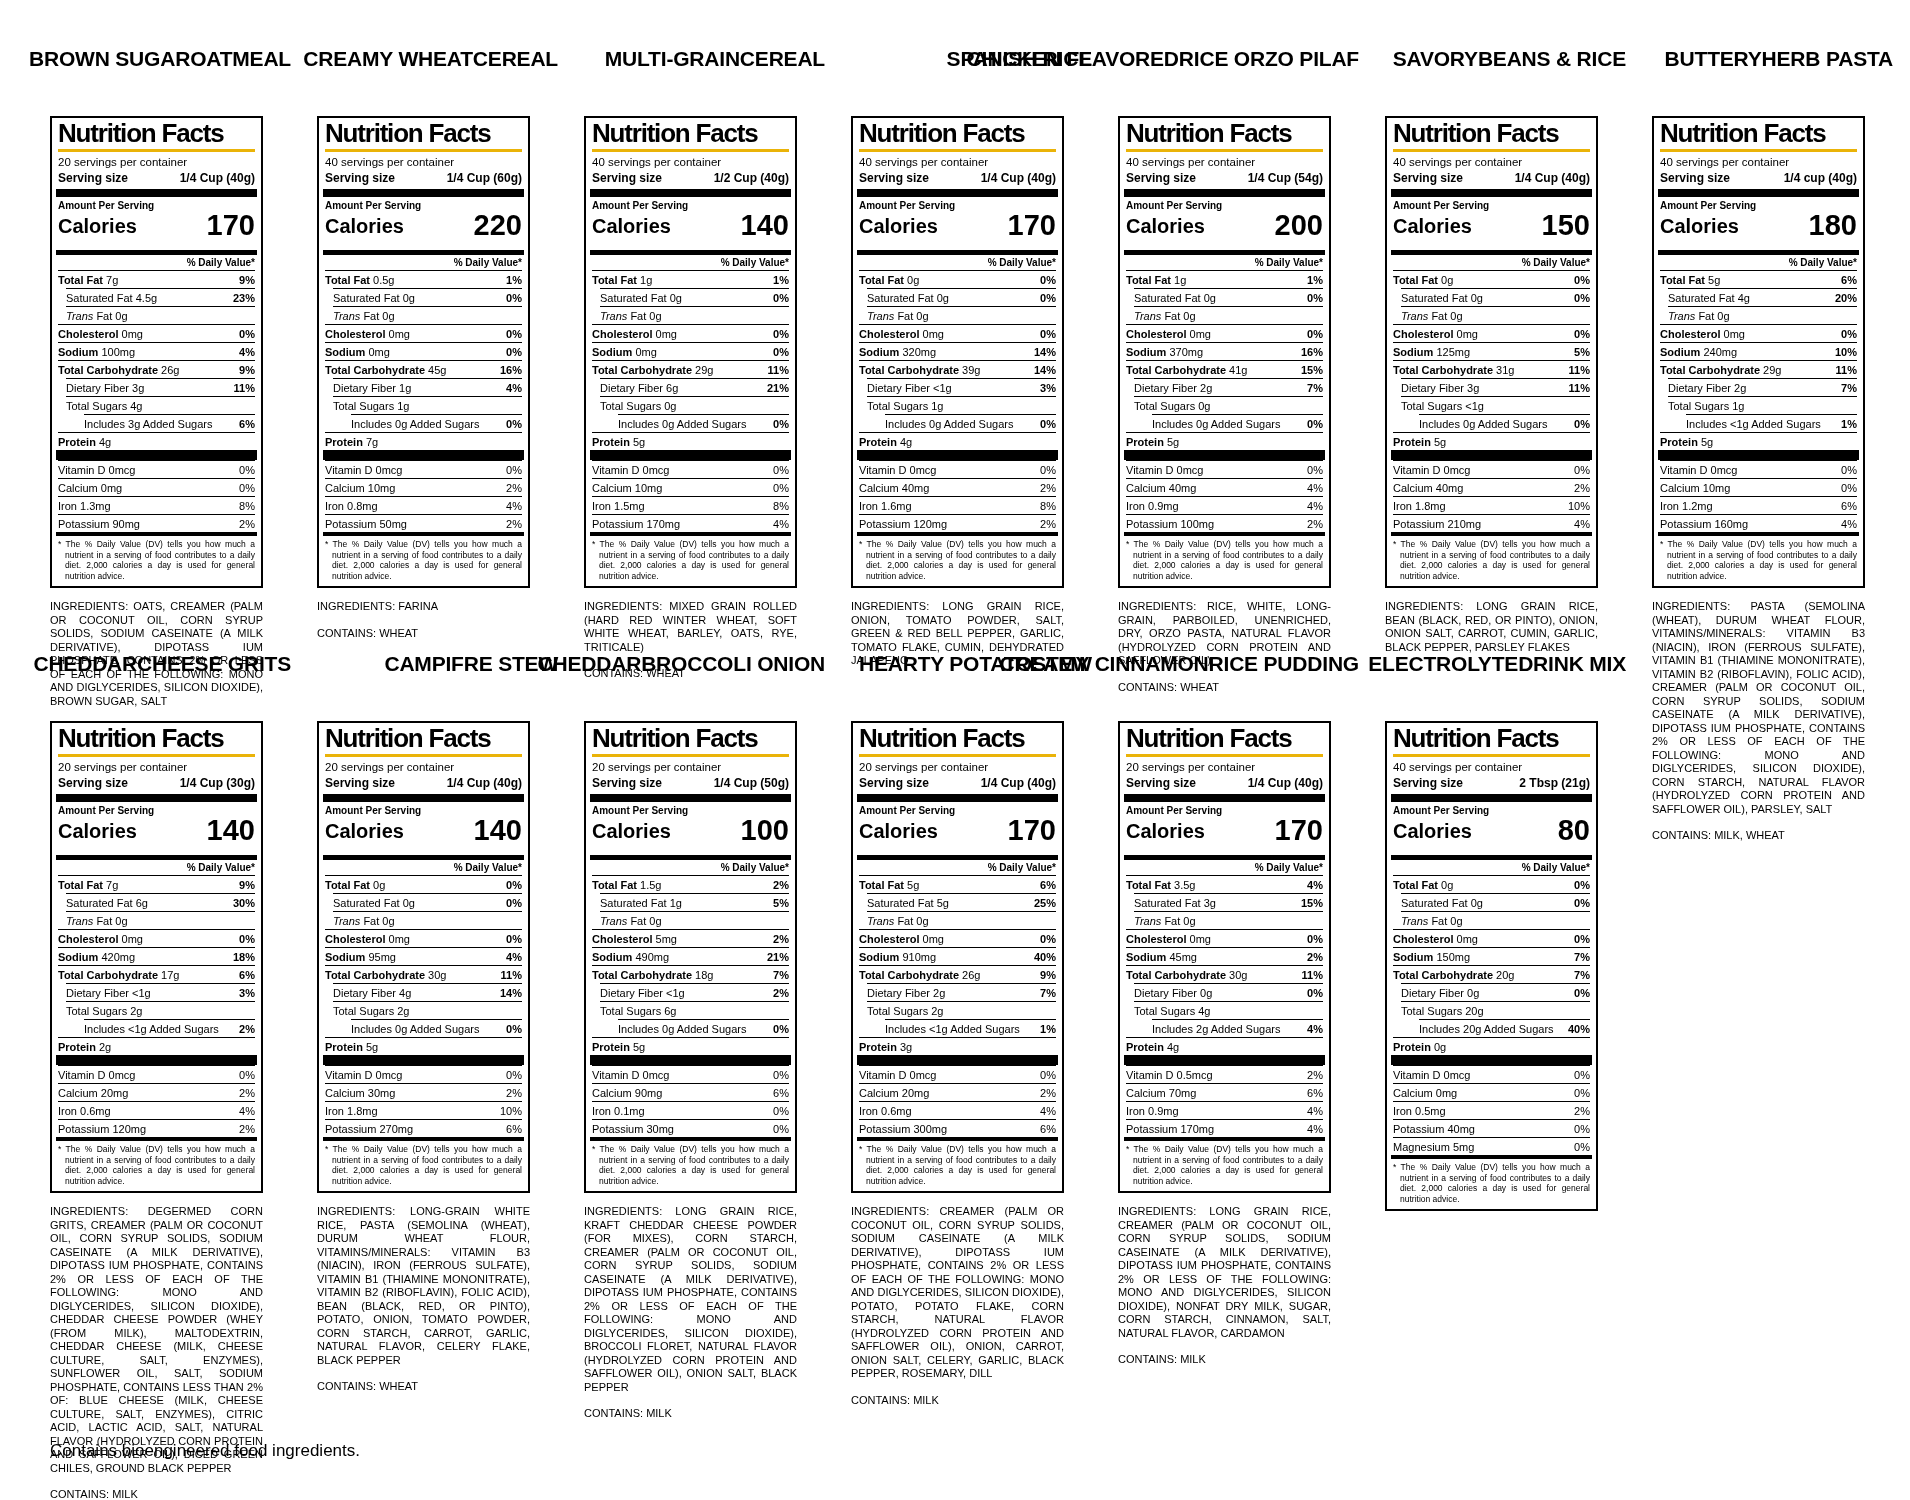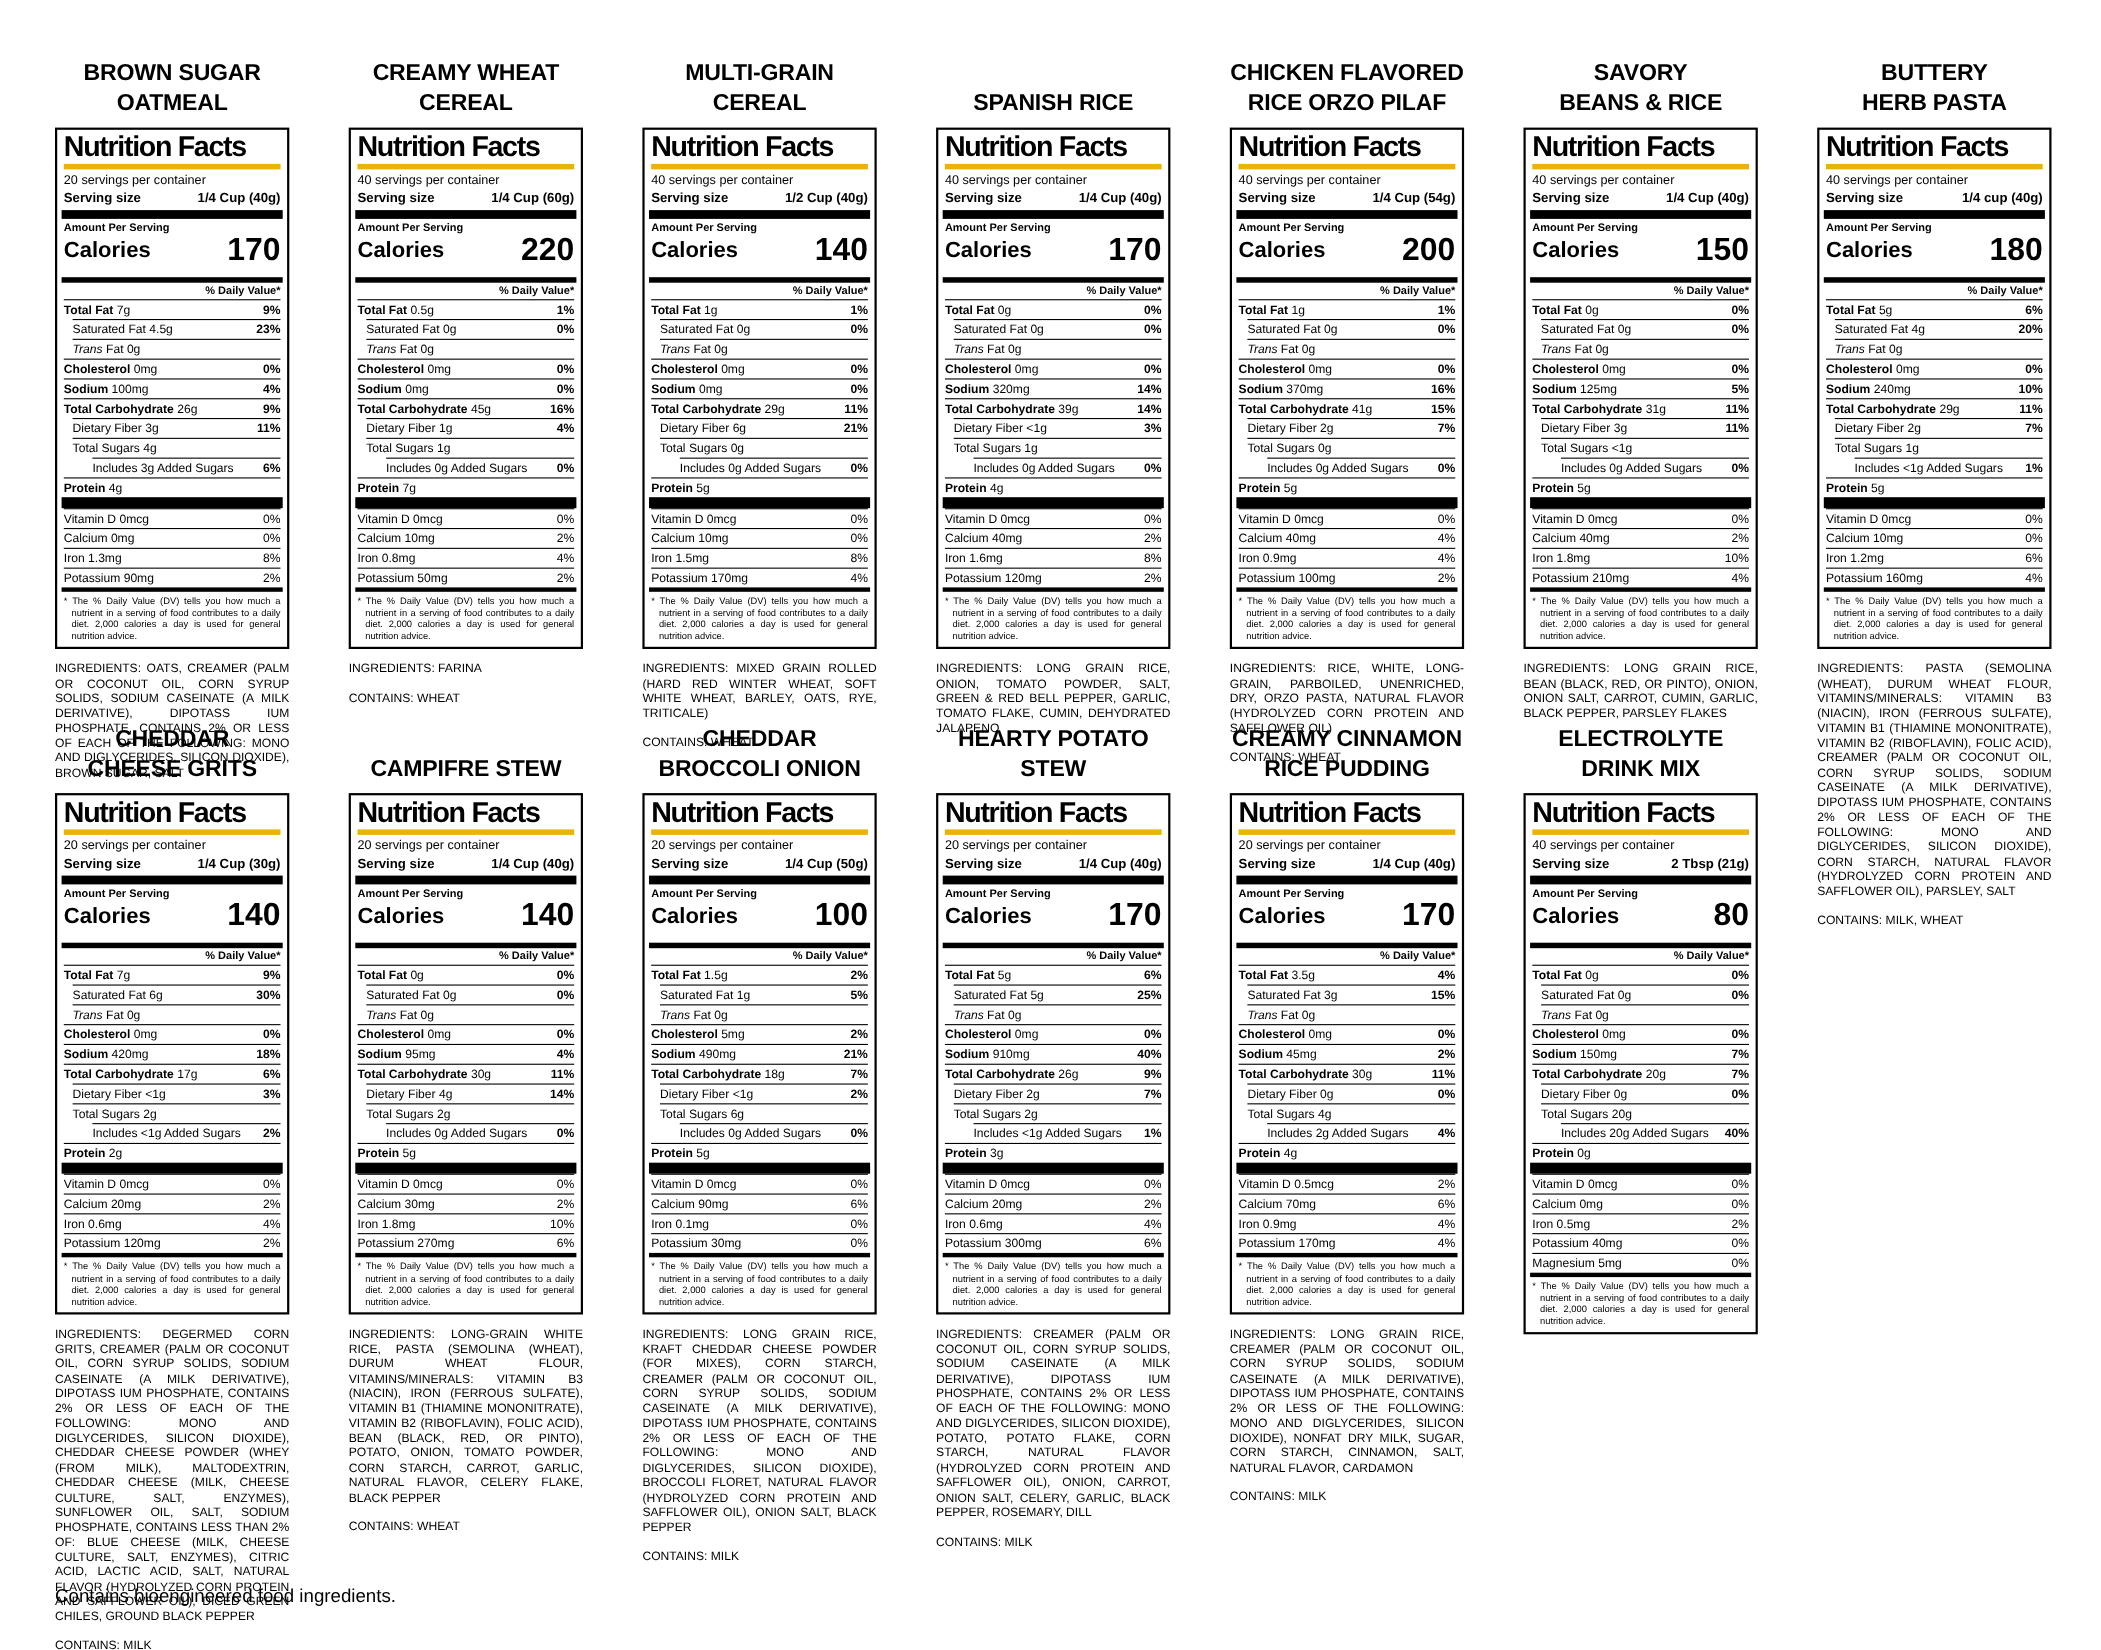--- a/index.html
+++ b/index.html
@@ -9,7 +9,7 @@
   .row-top { padding-top:45px; height:650px; }
   .row-bottom { height:770px; }
   .card { width:213px; flex:0 0 213px; }
-  .title { height:62px; display:flex; flex-direction:column; justify-content:flex-end;
+  .title { height:62px; display:flex; justify-content:flex-end;
     text-align:center; font-weight:bold; font-size:21px; line-height:27px;
     margin:0 -28px 9px -28px; white-space:nowrap; letter-spacing:-0.2px; }
   .nf-box { border:2px solid #000; padding:0 6px 5px 6px; background:#fff; }

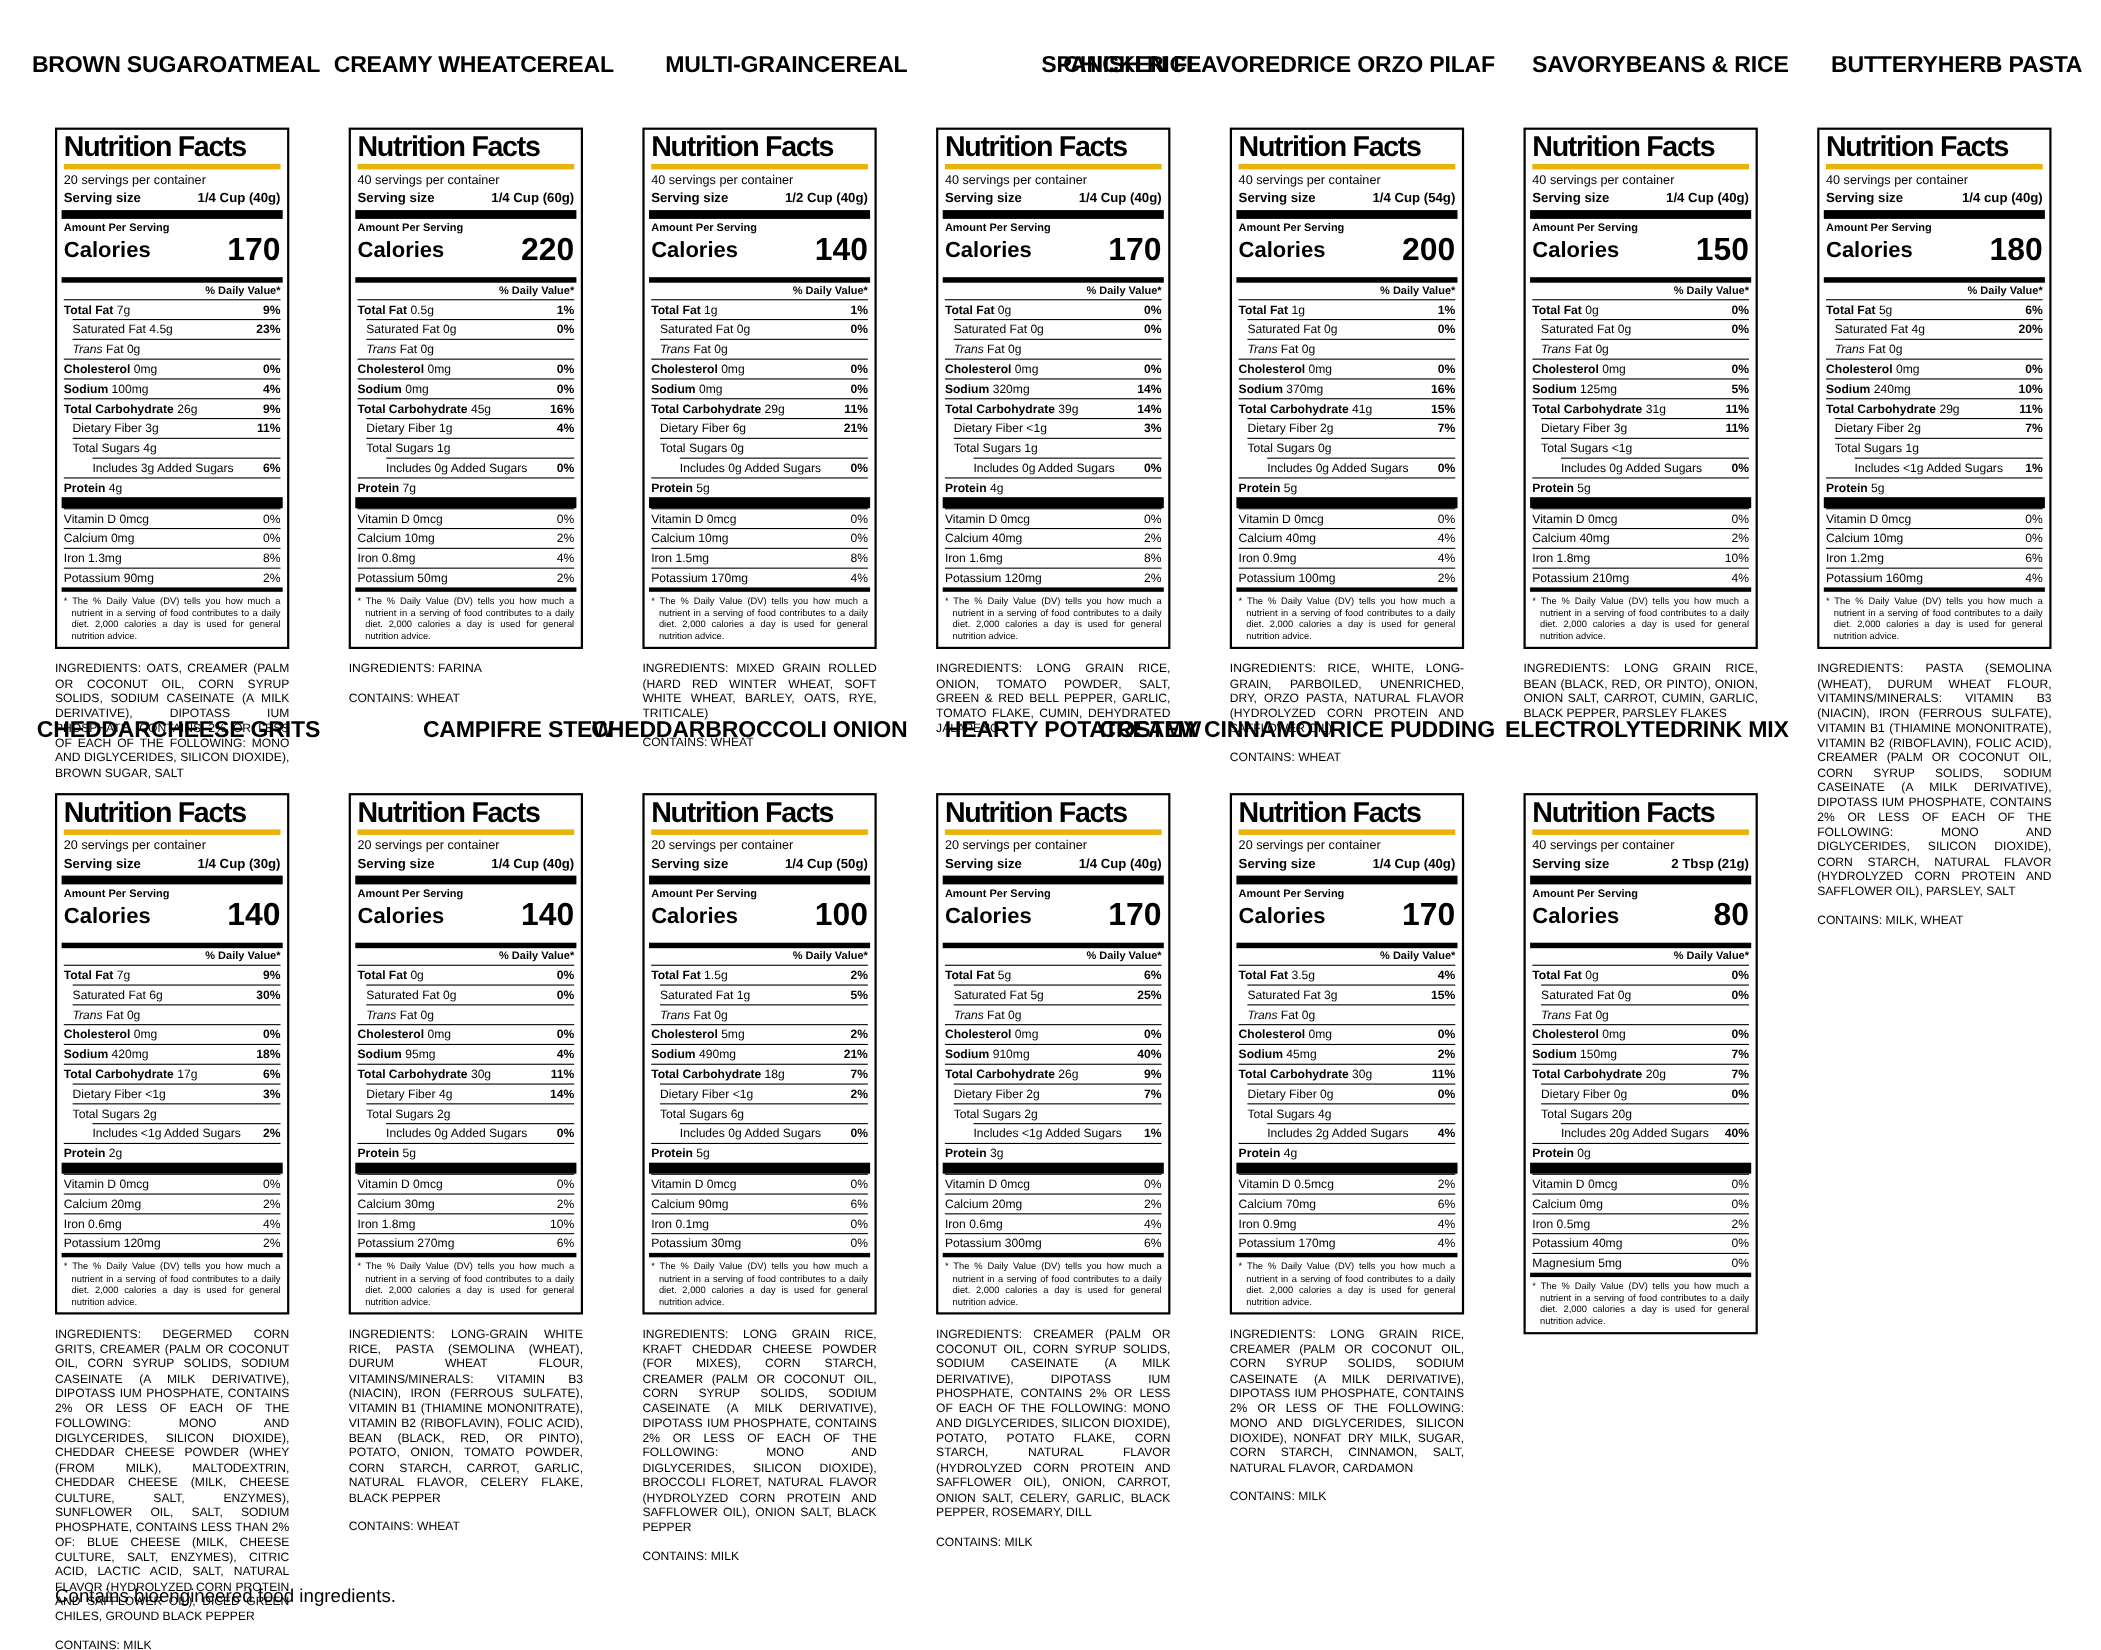--- a/index.html
+++ b/index.html
@@ -14,7 +14,7 @@
     margin:0 -28px 9px -28px; white-space:nowrap; letter-spacing:-0.2px; }
   .nf-box { border:2px solid #000; padding:0 6px 5px 6px; background:#fff; }
   .nf-title { font-size:26px; font-weight:bold; letter-spacing:-1.2px; line-height:30px;
-    border-bottom:5px solid #eab308; padding-bottom:1px; }
+    border-bottom:3px solid #eab308; padding-bottom:1px; }
   .nf-servings { font-size:11.5px; line-height:15px; padding-top:3px; }
   .nf-ss { display:flex; justify-content:space-between; font-weight:bold; font-size:12px;
     line-height:16px; padding-bottom:3px; }

